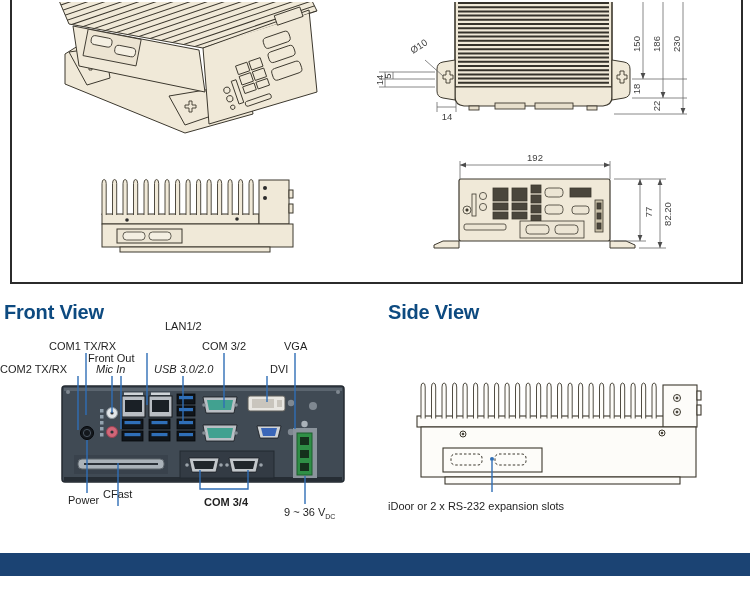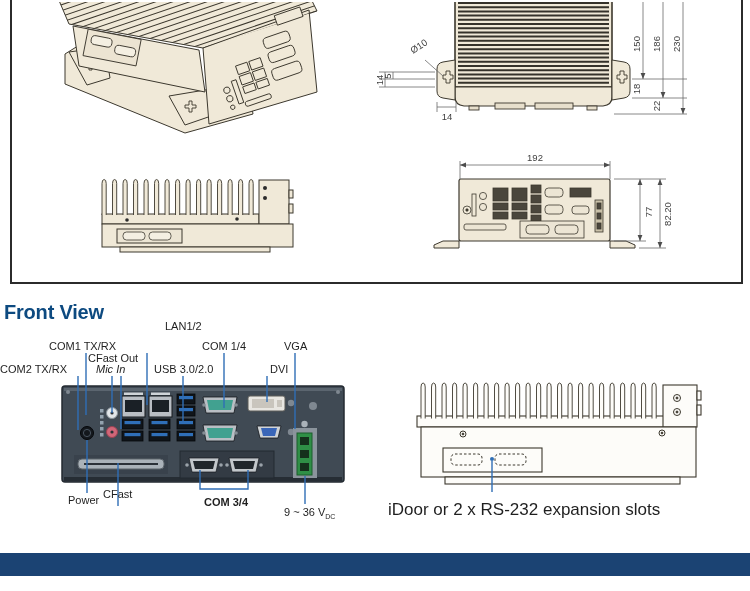--- a/index.html
+++ b/index.html
@@ -396,6 +396,7 @@
   <div class="lbl" style="left:204px;top:497px;font-weight:bold;">COM 3/4</div>
   <div class="lbl" style="left:284px;top:507px;"><span>9 ~ 36 V</span><sub>DC</sub></div>
 
+  <div class="view-title" style="left:388px;top:301px;">Side View</div>
 
   <svg class="abs" style="left:385px;top:370px;" width="330" height="122" viewBox="0 0 330 122">
     <defs>

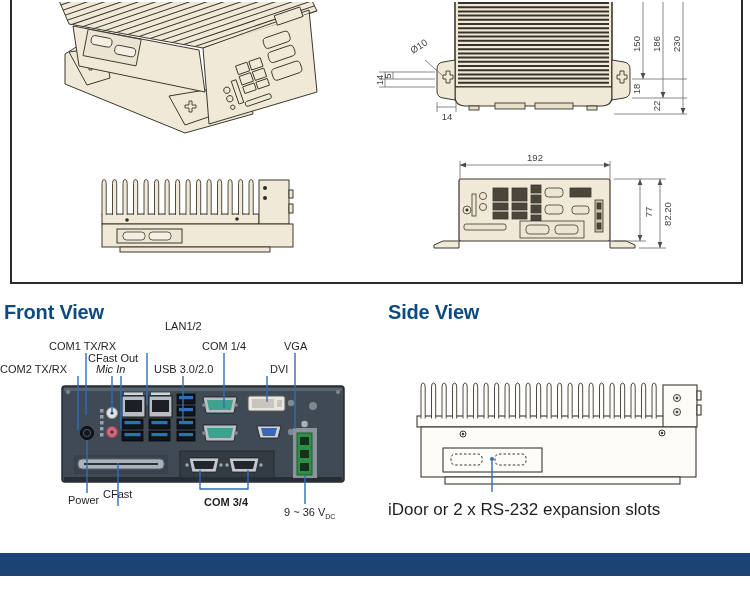--- a/index.html
+++ b/index.html
@@ -384,7 +384,7 @@
 
   <div class="lbl" style="left:49px;top:341px;text-align:center;">COM1 TX/RX</div>
   <div class="lbl" style="left:130px;top:321px;padding-left:35px;">LAN1/2</div>
-  <div class="lbl" style="left:202px;top:341px;">COM 1/4</div>
+  <div class="lbl" style="left:202px;top:341px;">COM 3/2</div>
   <div class="lbl" style="left:284px;top:341px;">VGA</div>
   <div class="lbl" style="left:88px;top:353px;">CFast Out</div>
   <div class="lbl" style="left:0;top:364px;">COM2 TX/RX</div>

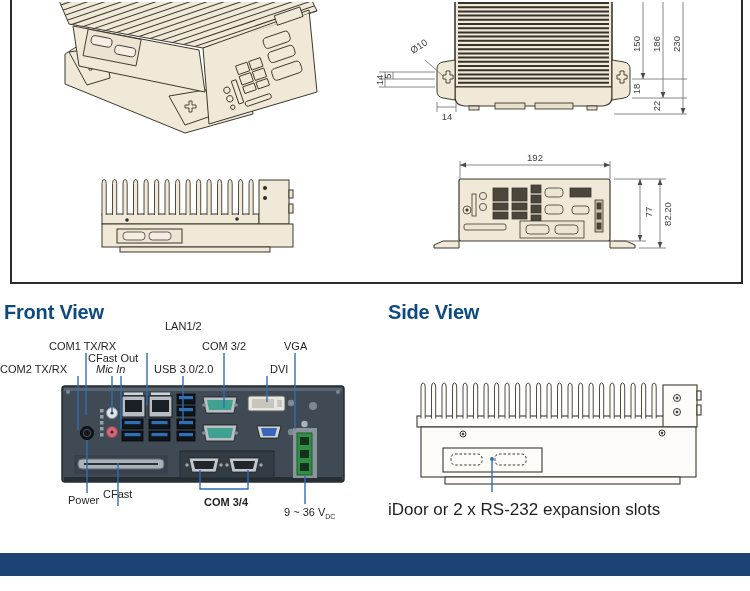--- a/index.html
+++ b/index.html
@@ -386,7 +386,7 @@
   <div class="lbl" style="left:130px;top:321px;padding-left:35px;">LAN1/2</div>
   <div class="lbl" style="left:202px;top:341px;">COM 3/2</div>
   <div class="lbl" style="left:284px;top:341px;">VGA</div>
-  <div class="lbl" style="left:88px;top:353px;">CFast Out</div>
+  <div class="lbl" style="left:88px;top:353px;">Front Out</div>
   <div class="lbl" style="left:0;top:364px;">COM2 TX/RX</div>
   <div class="lbl" style="left:96px;top:364px;font-style:italic;">Mic In</div>
   <div class="lbl" style="left:154px;top:364px;">USB 3.0/2.0</div>

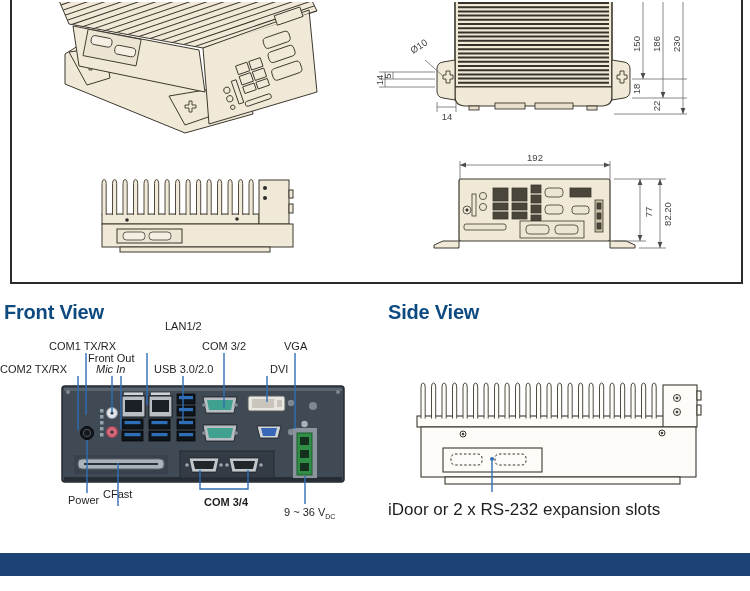--- a/index.html
+++ b/index.html
@@ -389,7 +389,7 @@
   <div class="lbl" style="left:88px;top:353px;">Front Out</div>
   <div class="lbl" style="left:0;top:364px;">COM2 TX/RX</div>
   <div class="lbl" style="left:96px;top:364px;font-style:italic;">Mic In</div>
-  <div class="lbl" style="left:154px;top:364px;">USB 3.0/2.0</div>
+  <div class="lbl" style="left:154px;top:364px;font-style:italic;">USB 3.0/2.0</div>
   <div class="lbl" style="left:270px;top:364px;">DVI</div>
   <div class="lbl" style="left:68px;top:495px;">Power</div>
   <div class="lbl" style="left:103px;top:489px;">CFast</div>

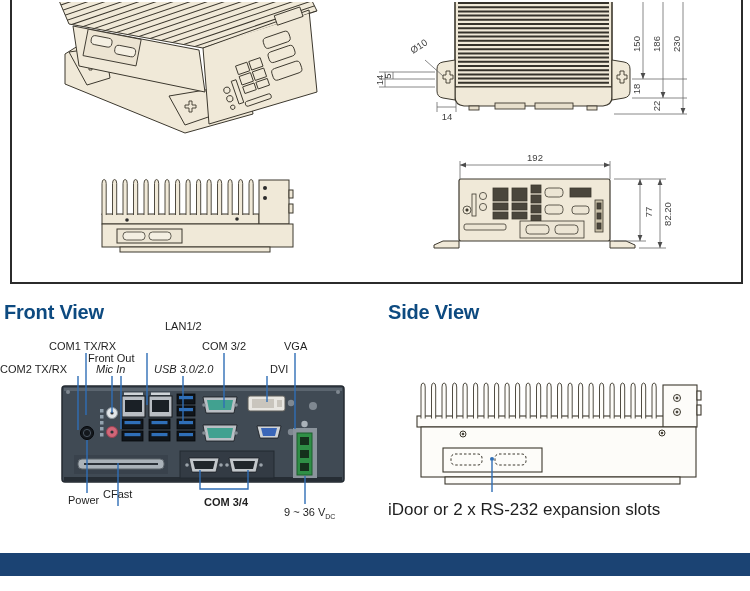--- a/index.html
+++ b/index.html
@@ -15,7 +15,7 @@
   
   .lbl{position:absolute;font-size:11px;color:#1f1f1f;white-space:nowrap;line-height:11px;}
   .lbl sub{font-size:7px;}
-  .caption{position:absolute;font-size:17px;color:#1f1f1f;white-space:nowrap;}
+  .caption{position:absolute;font-size:11px;color:#1f1f1f;white-space:nowrap;}
   
   .footer-bar{position:absolute;left:0;top:553px;width:750px;height:23px;background:#1b4373;}
   svg text{font-family:"Liberation Sans",sans-serif;fill:#3f3f3f;}

